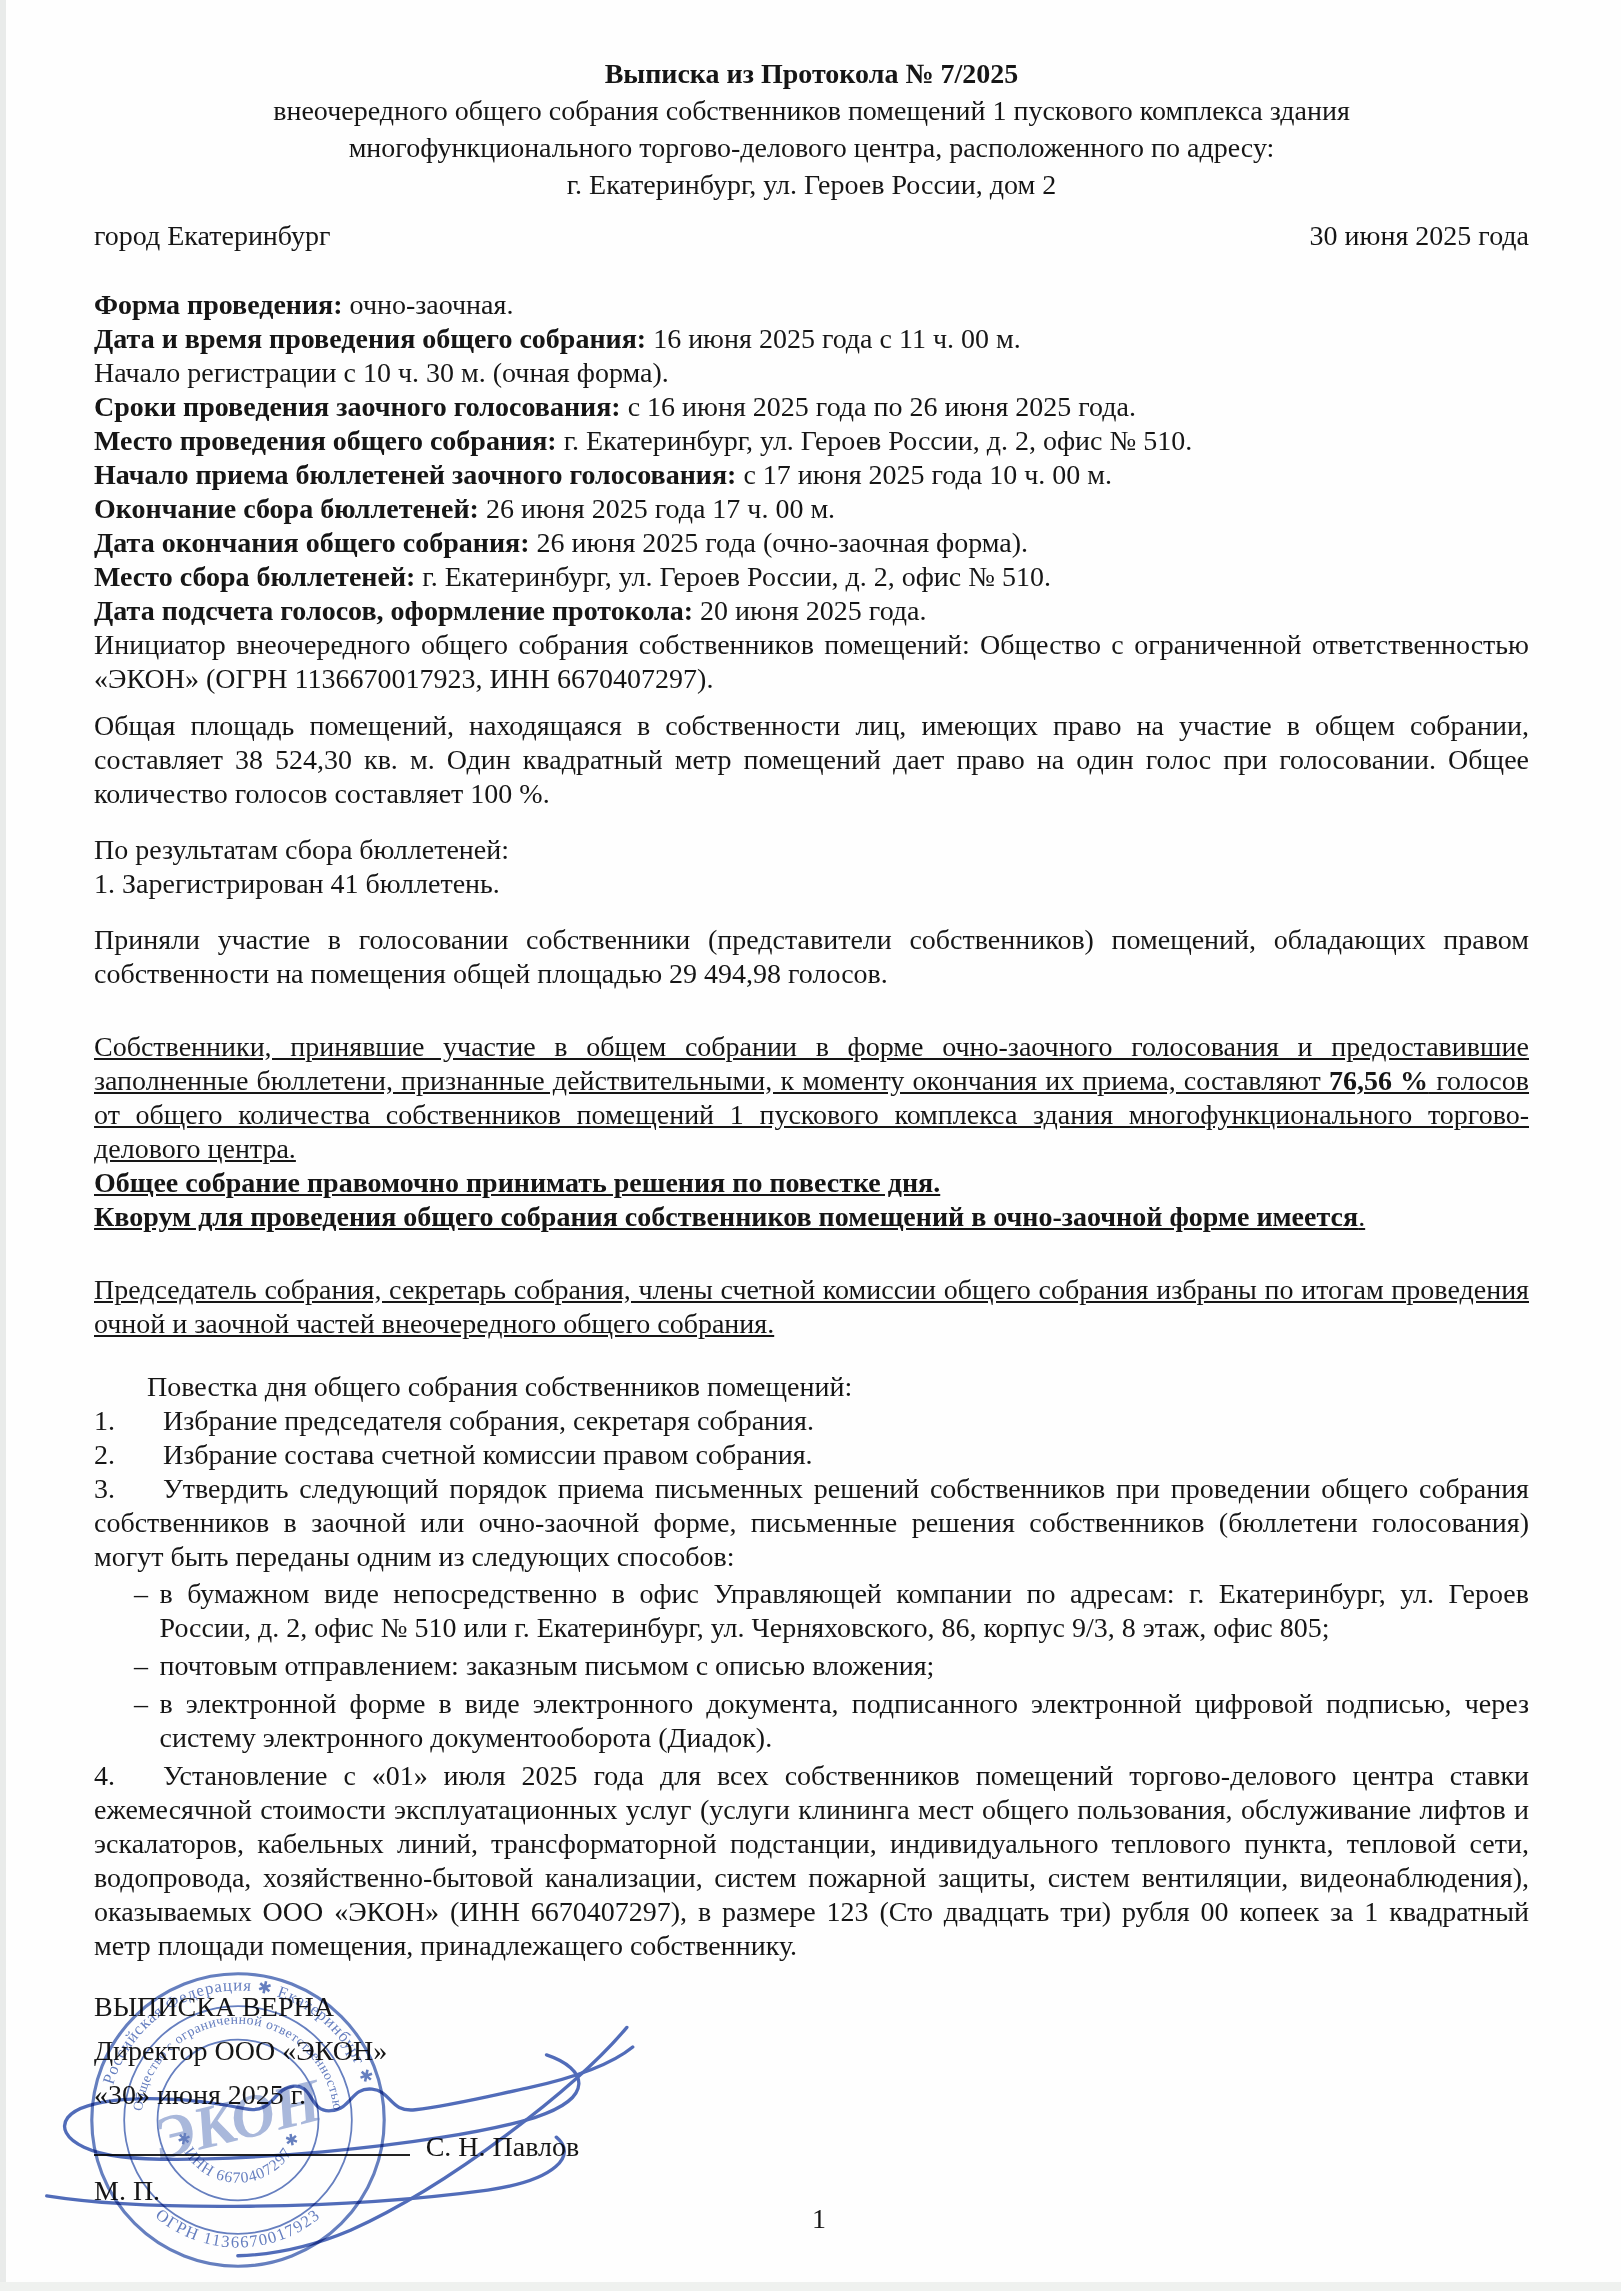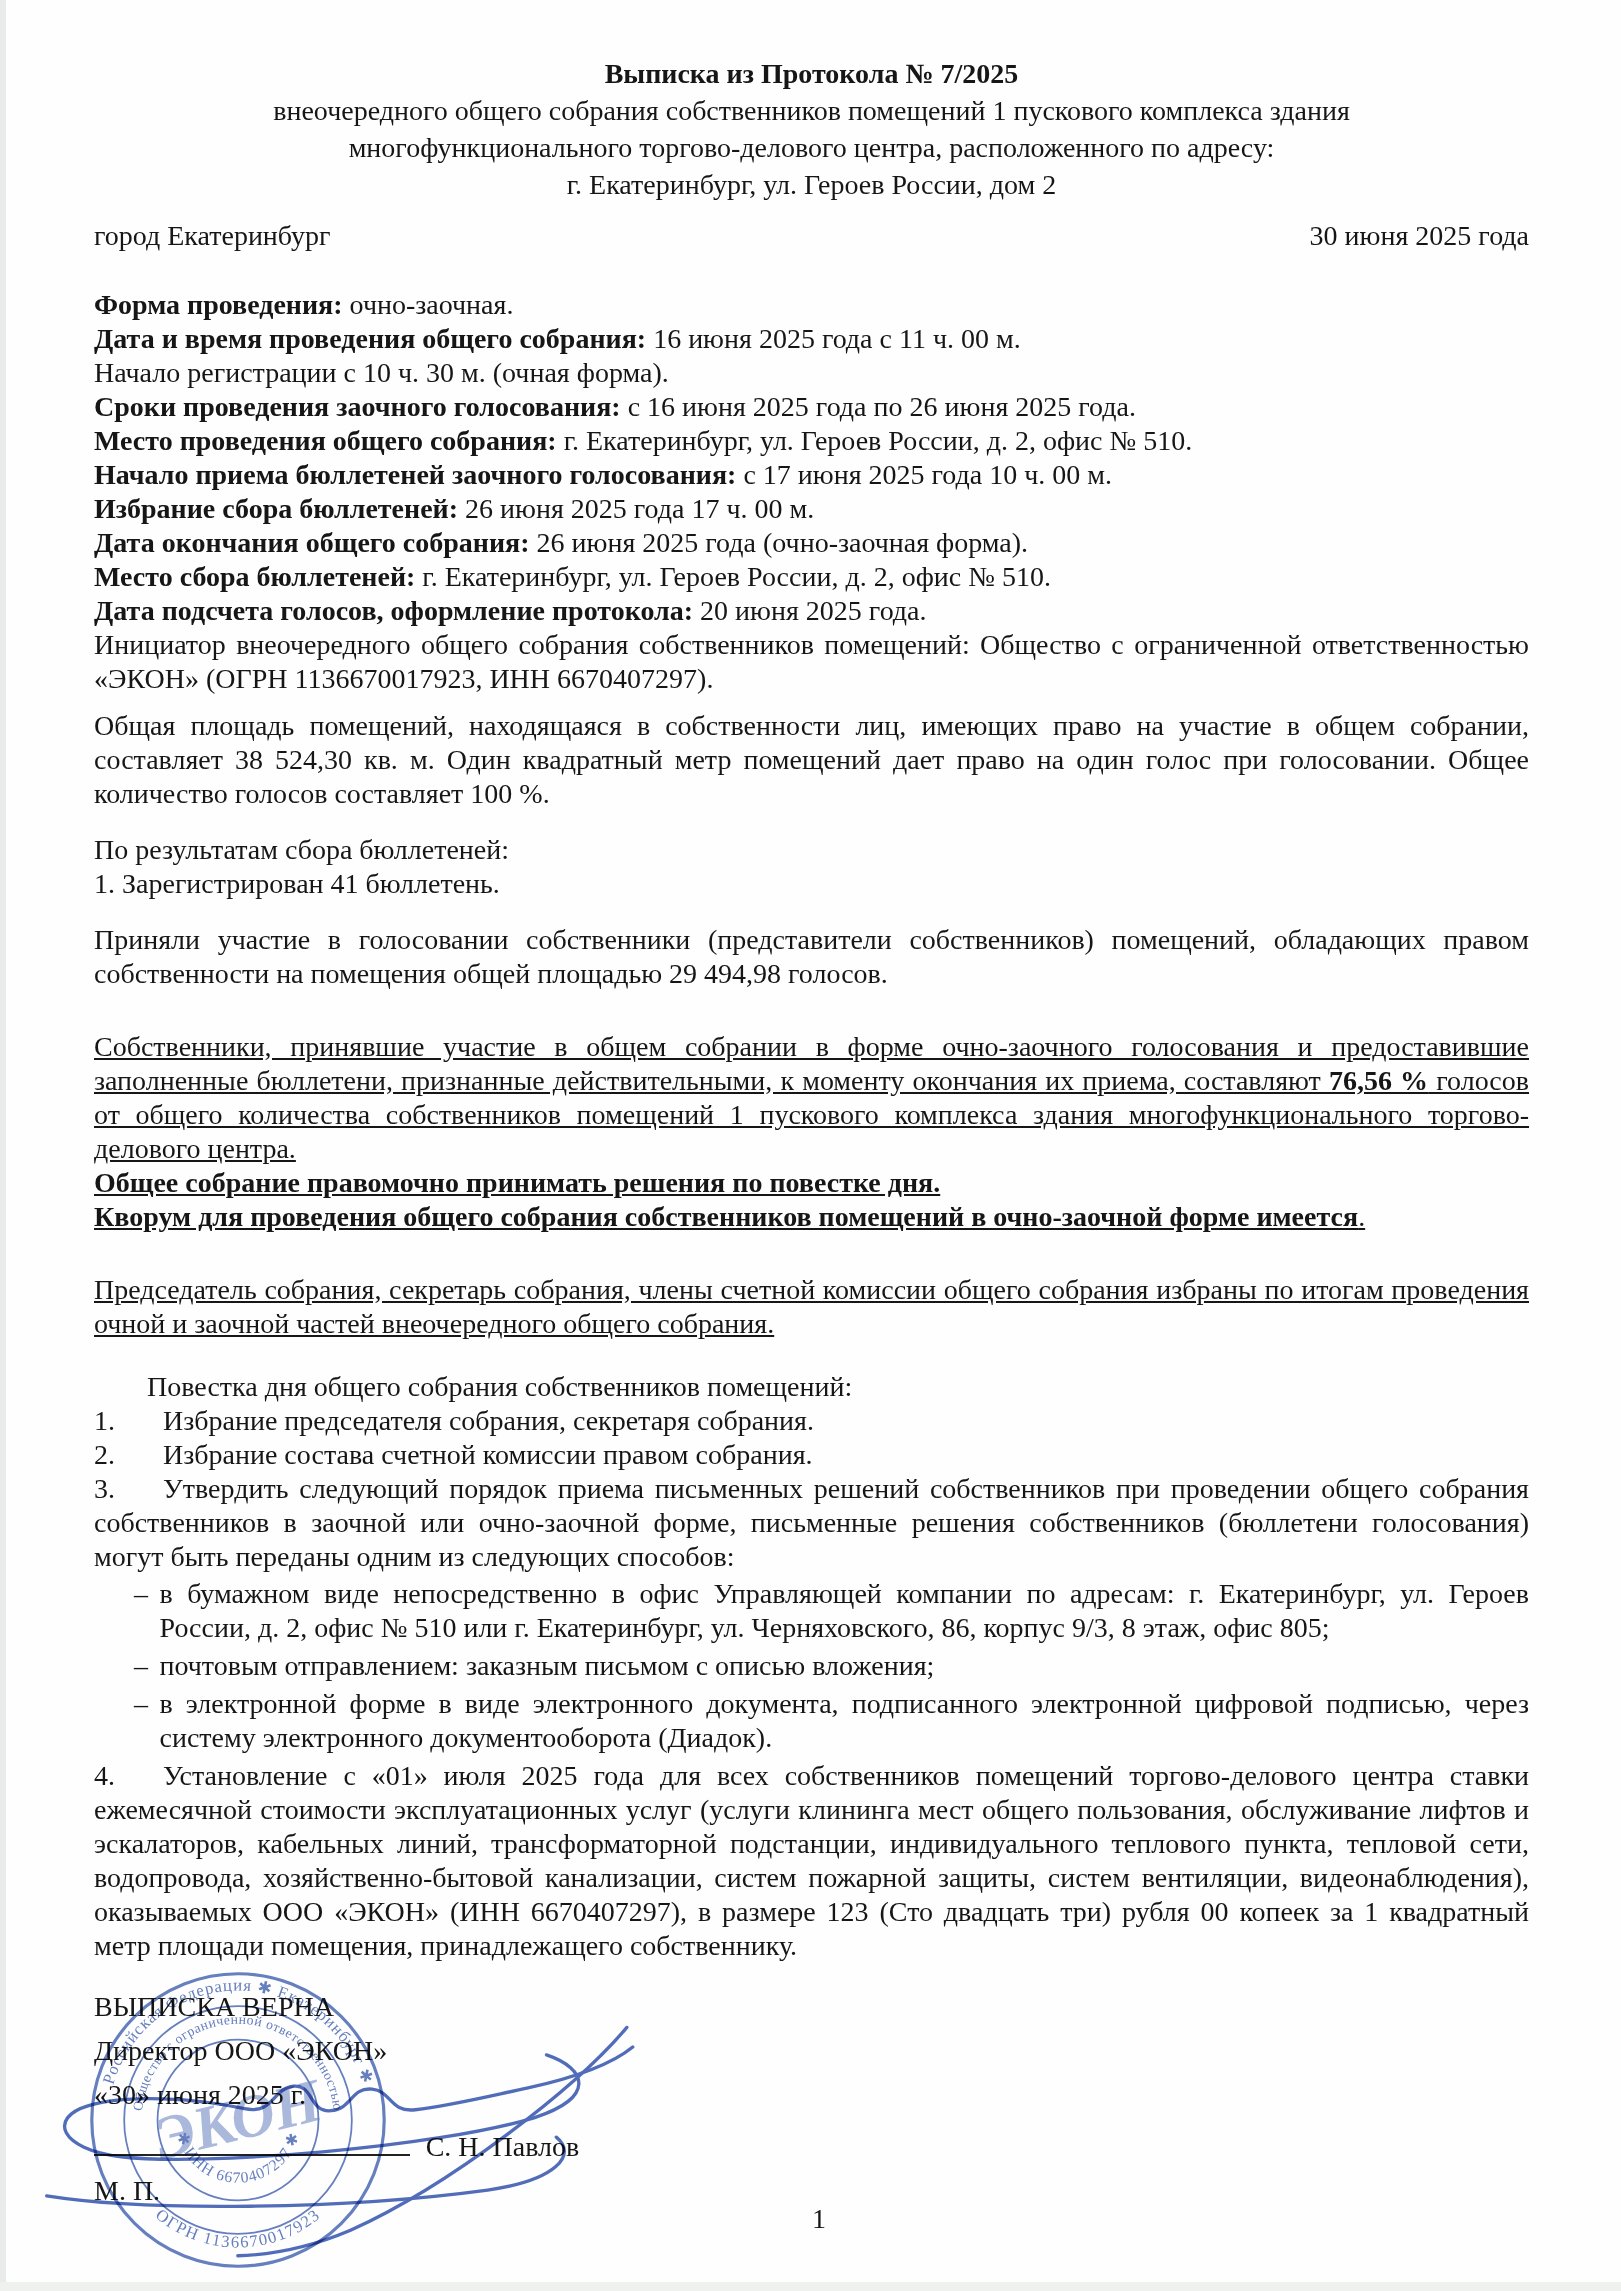--- a/index.html
+++ b/index.html
@@ -78,7 +78,7 @@
       <div class="meta-line"><b>Сроки проведения заочного голосования:</b><span> с 16 июня 2025 года по 26 июня 2025 года.</span></div>
       <div class="meta-line"><b>Место проведения общего собрания:</b><span> г. Екатеринбург, ул. Героев России, д. 2, офис № 510.</span></div>
       <div class="meta-line"><b>Начало приема бюллетеней заочного голосования:</b><span> с 17 июня 2025 года 10 ч. 00 м.</span></div>
-      <div class="meta-line"><b>Избрание сбора бюллетеней:</b><span> 26 июня 2025 года 17 ч. 00 м.</span></div>
+      <div class="meta-line"><b>Окончание сбора бюллетеней:</b><span> 26 июня 2025 года 17 ч. 00 м.</span></div>
       <div class="meta-line"><b>Дата окончания общего собрания:</b><span> 26 июня 2025 года (очно-заочная форма).</span></div>
       <div class="meta-line"><b>Место сбора бюллетеней:</b><span> г. Екатеринбург, ул. Героев России, д. 2, офис № 510.</span></div>
       <div class="meta-line"><b>Дата подсчета голосов, оформление протокола:</b><span> 20 июня 2025 года.</span></div>

